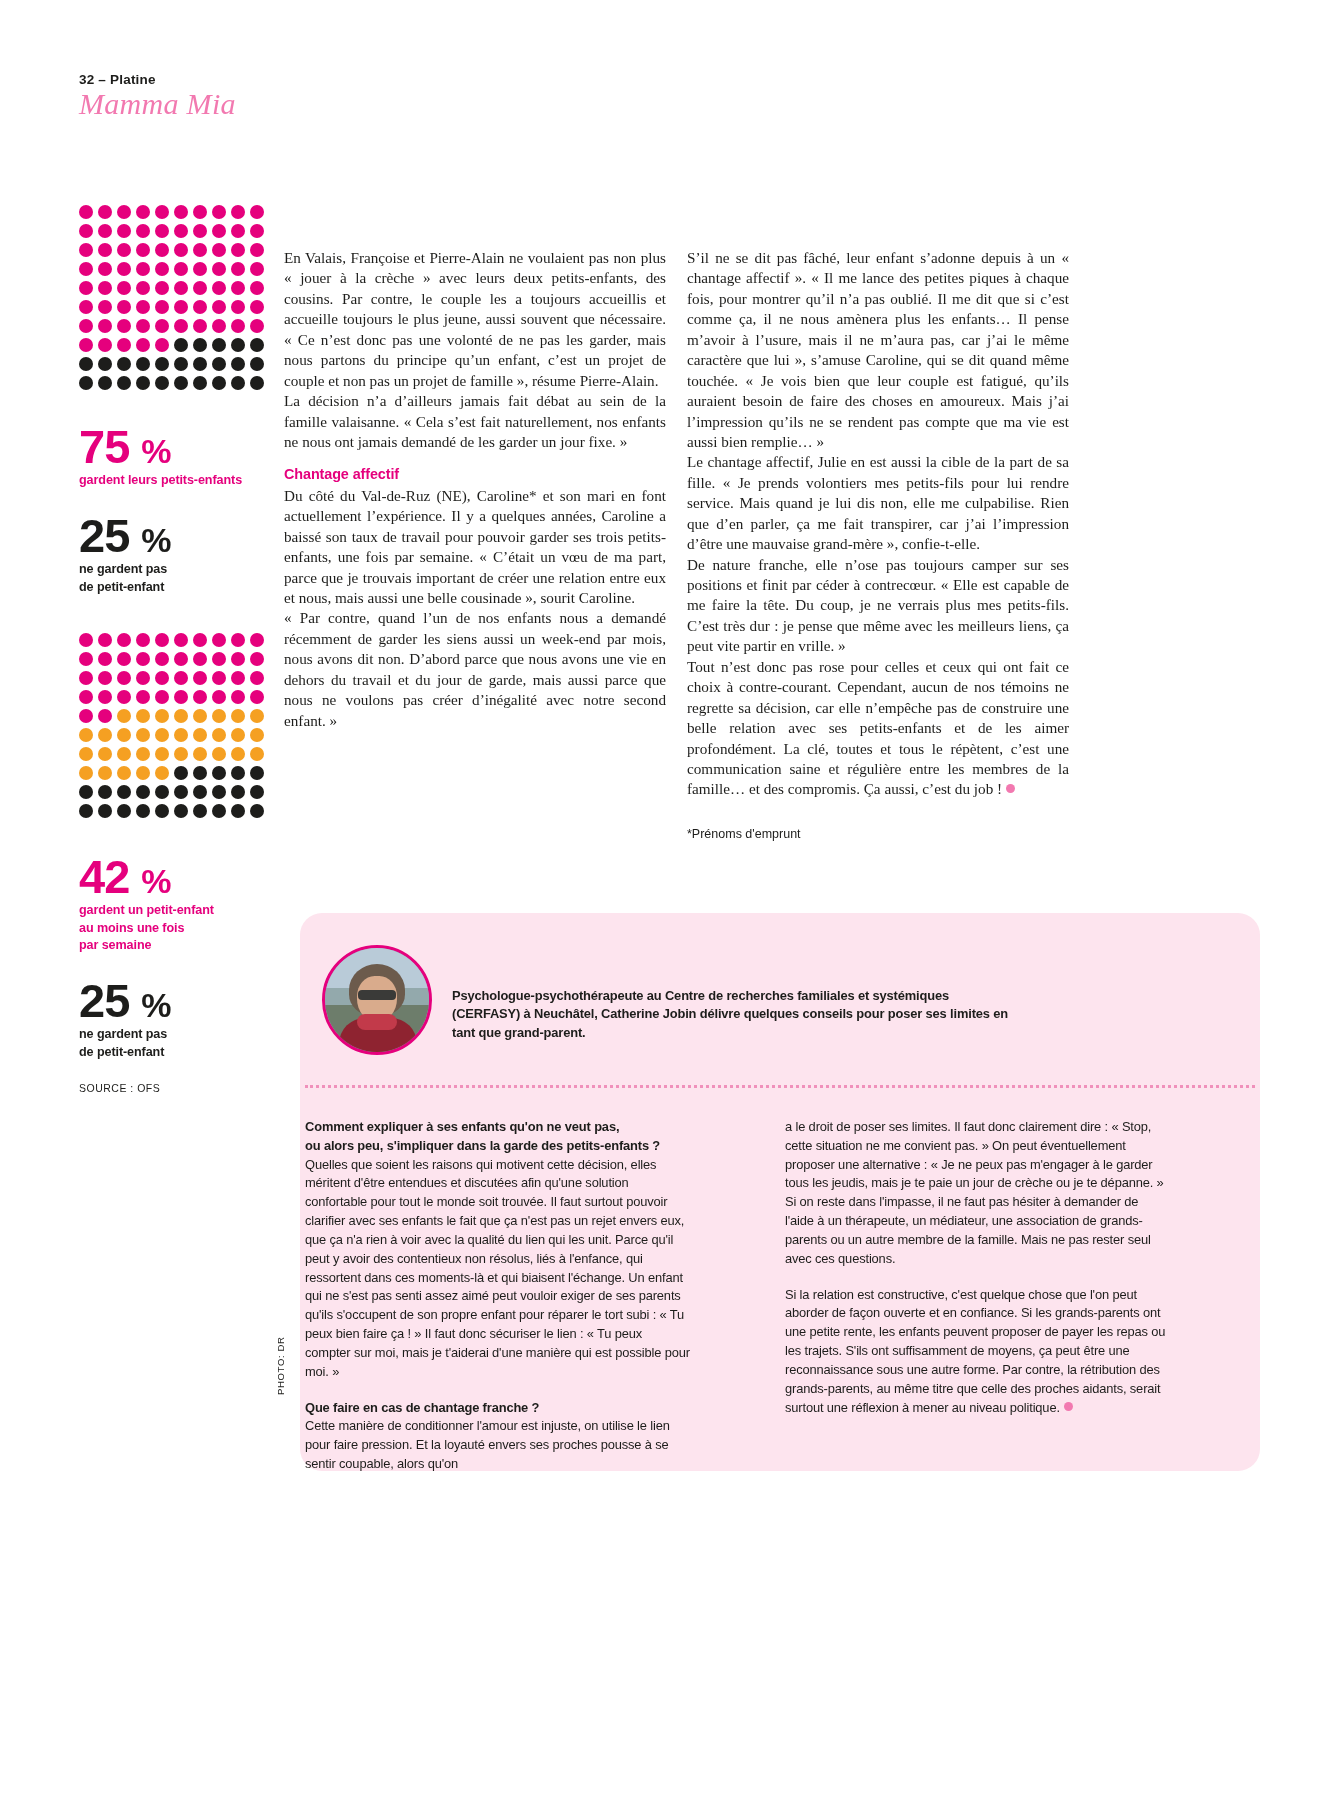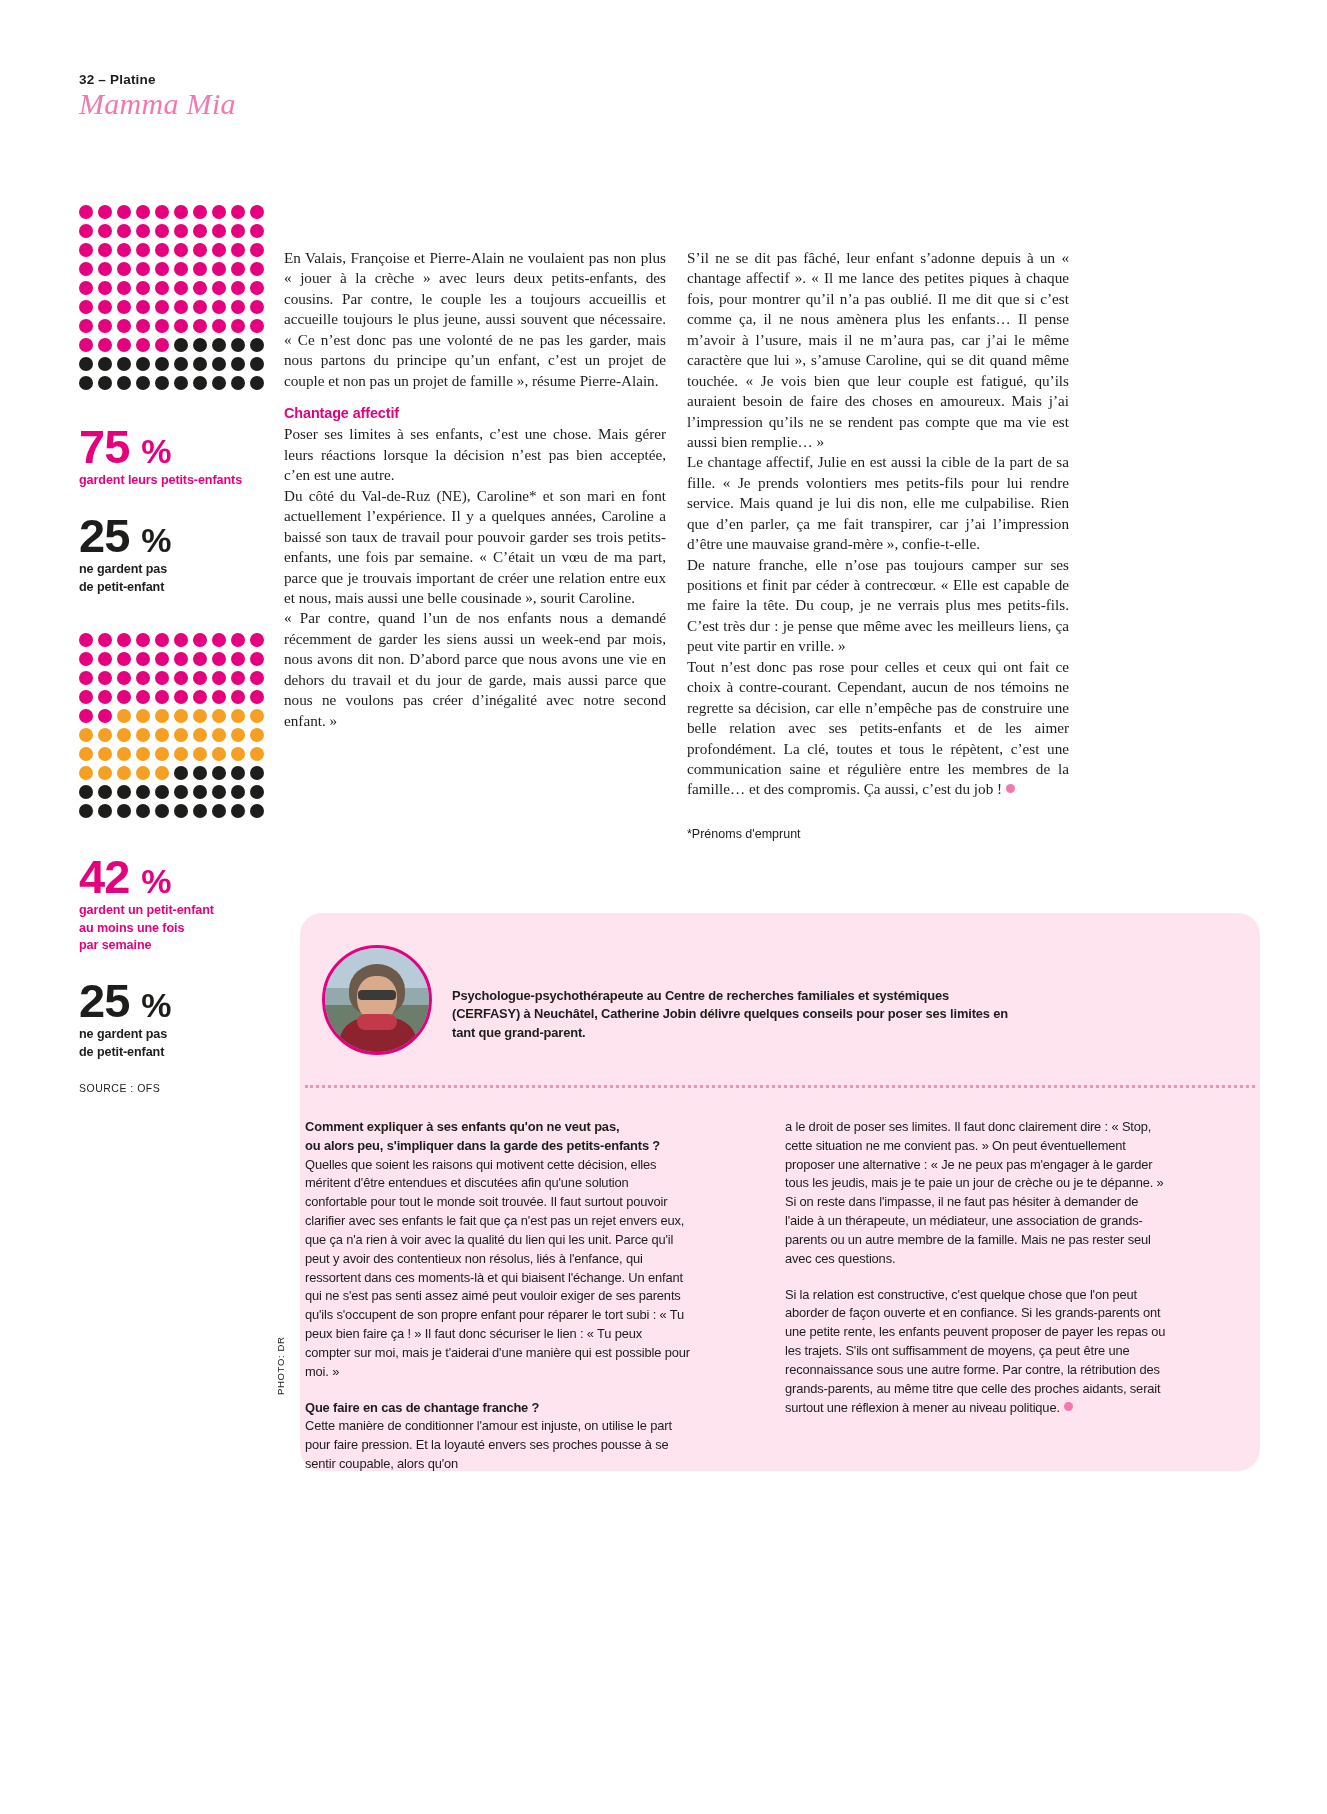--- a/index.html
+++ b/index.html
@@ -379,6 +379,7 @@
 
 <div class="bodycol" id="col1">
   <p>En Valais, Françoise et Pierre-Alain ne voulaient pas non plus « jouer à la crèche » avec leurs deux petits-enfants, des cousins. Par contre, le couple les a toujours accueillis et accueille toujours le plus jeune, aussi souvent que nécessaire. « Ce n’est donc pas une volonté de ne pas les garder, mais nous partons du principe qu’un enfant, c’est un projet de couple et non pas un projet de famille », résume Pierre-Alain.</p>
+  <p>La décision n’a d’ailleurs jamais fait débat au sein de la famille valaisanne. « Cela s’est fait naturellement, nos enfants ne nous ont jamais demandé de les garder un jour fixe. »</p>
   <p class="subhead">Chantage affectif</p>
   <p>Poser ses limites à ses enfants, c’est une chose. Mais gérer leurs réactions lorsque la décision n’est pas bien acceptée, c’en est une autre.</p>
   <p>Du côté du Val-de-Ruz (NE), Caroline* et son mari en font actuellement l’expérience. Il y a quelques années, Caroline a baissé son taux de travail pour pouvoir garder ses trois petits-enfants, une fois par semaine. « C’était un vœu de ma part, parce que je trouvais important de créer une relation entre eux et nous, mais aussi une belle cousinade », sourit Caroline.</p>

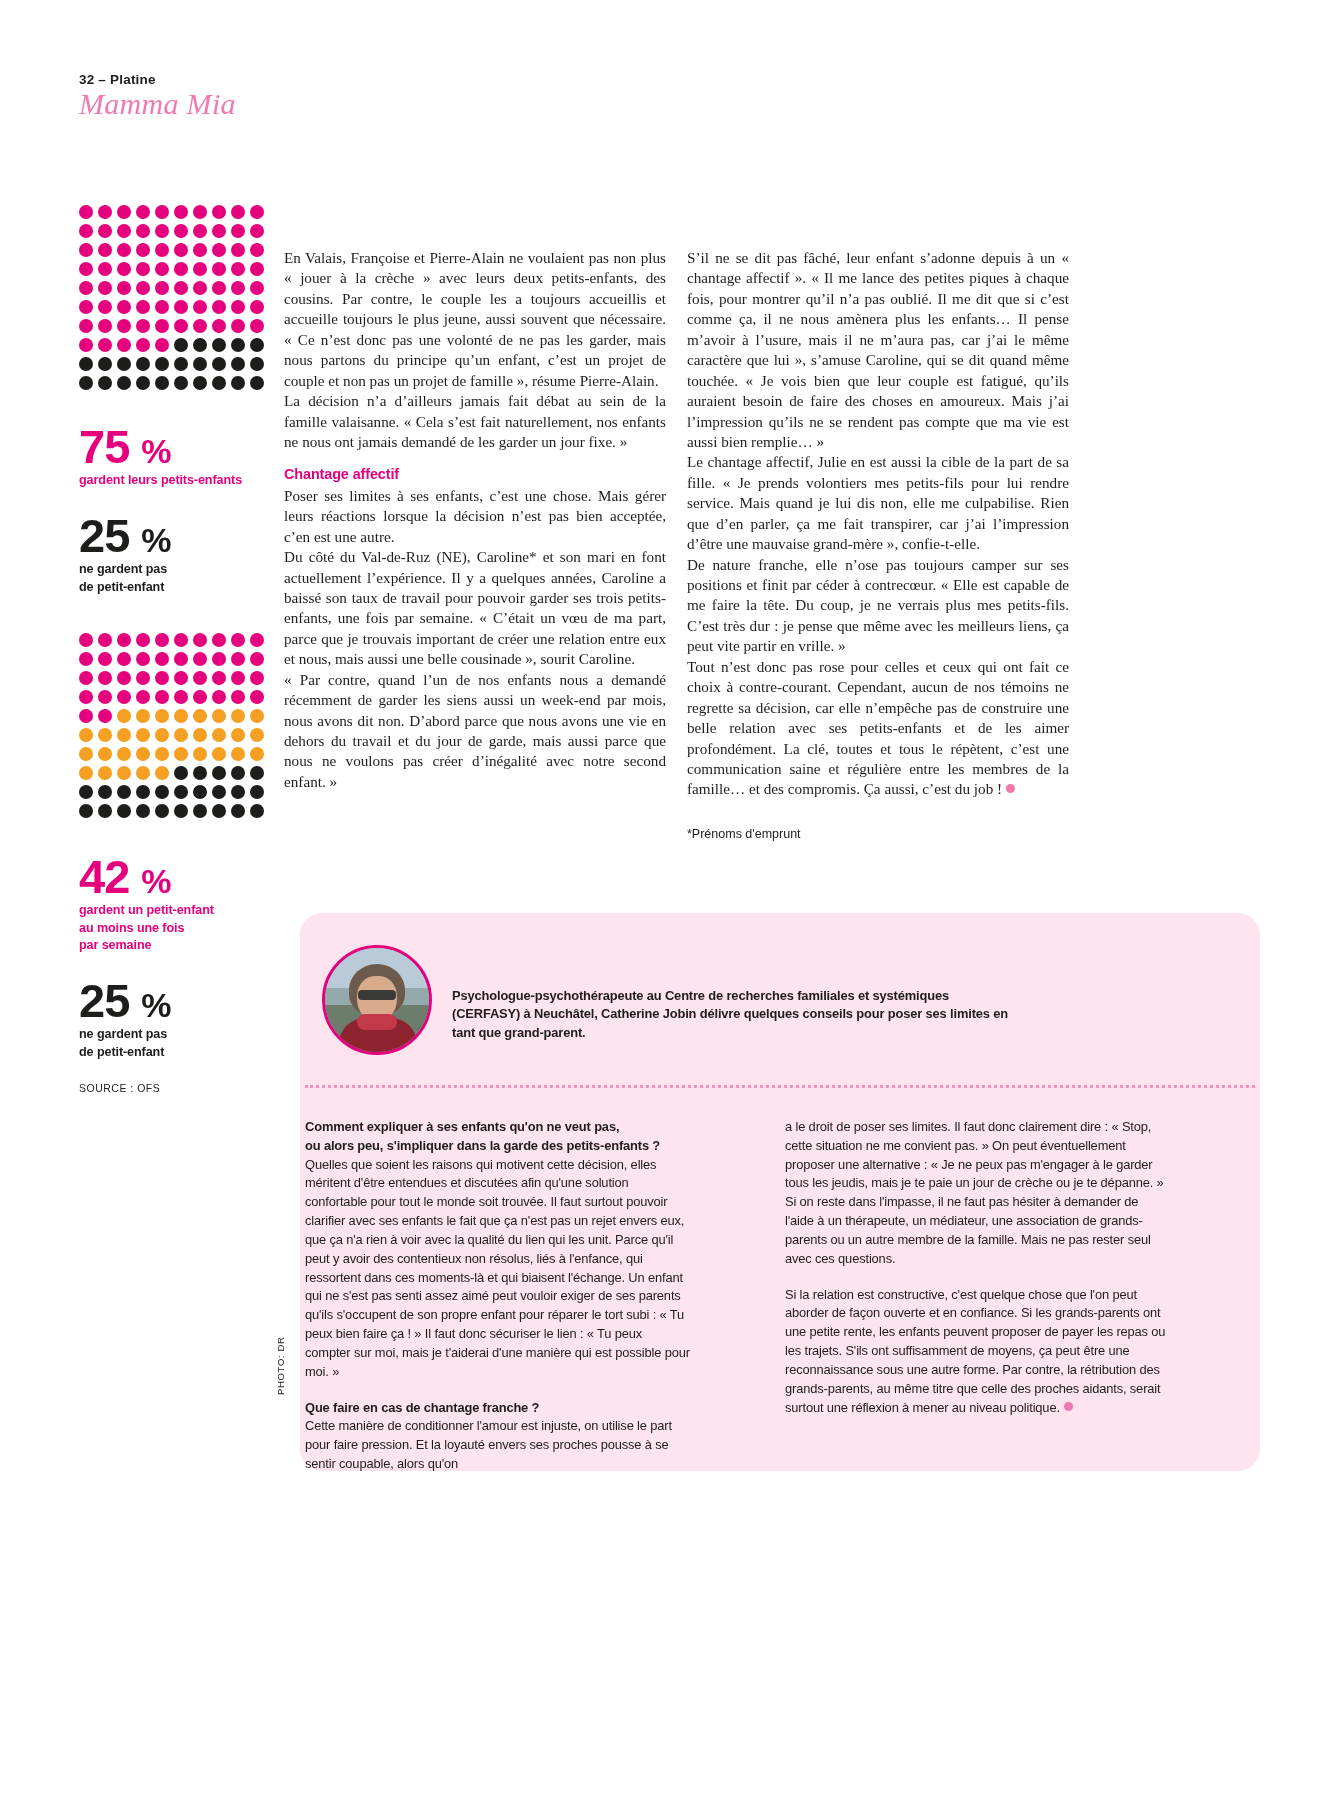--- a/index.html
+++ b/index.html
@@ -381,7 +381,6 @@
   <p>En Valais, Françoise et Pierre-Alain ne voulaient pas non plus « jouer à la crèche » avec leurs deux petits-enfants, des cousins. Par contre, le couple les a toujours accueillis et accueille toujours le plus jeune, aussi souvent que nécessaire. « Ce n’est donc pas une volonté de ne pas les garder, mais nous partons du principe qu’un enfant, c’est un projet de couple et non pas un projet de famille », résume Pierre-Alain.</p>
   <p>La décision n’a d’ailleurs jamais fait débat au sein de la famille valaisanne. « Cela s’est fait naturellement, nos enfants ne nous ont jamais demandé de les garder un jour fixe. »</p>
   <p class="subhead">Chantage affectif</p>
-  <p>Poser ses limites à ses enfants, c’est une chose. Mais gérer leurs réactions lorsque la décision n’est pas bien acceptée, c’en est une autre.</p>
   <p>Du côté du Val-de-Ruz (NE), Caroline* et son mari en font actuellement l’expérience. Il y a quelques années, Caroline a baissé son taux de travail pour pouvoir garder ses trois petits-enfants, une fois par semaine. « C’était un vœu de ma part, parce que je trouvais important de créer une relation entre eux et nous, mais aussi une belle cousinade », sourit Caroline.</p>
   <p>« Par contre, quand l’un de nos enfants nous a demandé récemment de garder les siens aussi un week-end par mois, nous avons dit non. D’abord parce que nous avons une vie en dehors du travail et du jour de garde, mais aussi parce que nous ne voulons pas créer d’inégalité avec notre second enfant. »</p>
 </div>

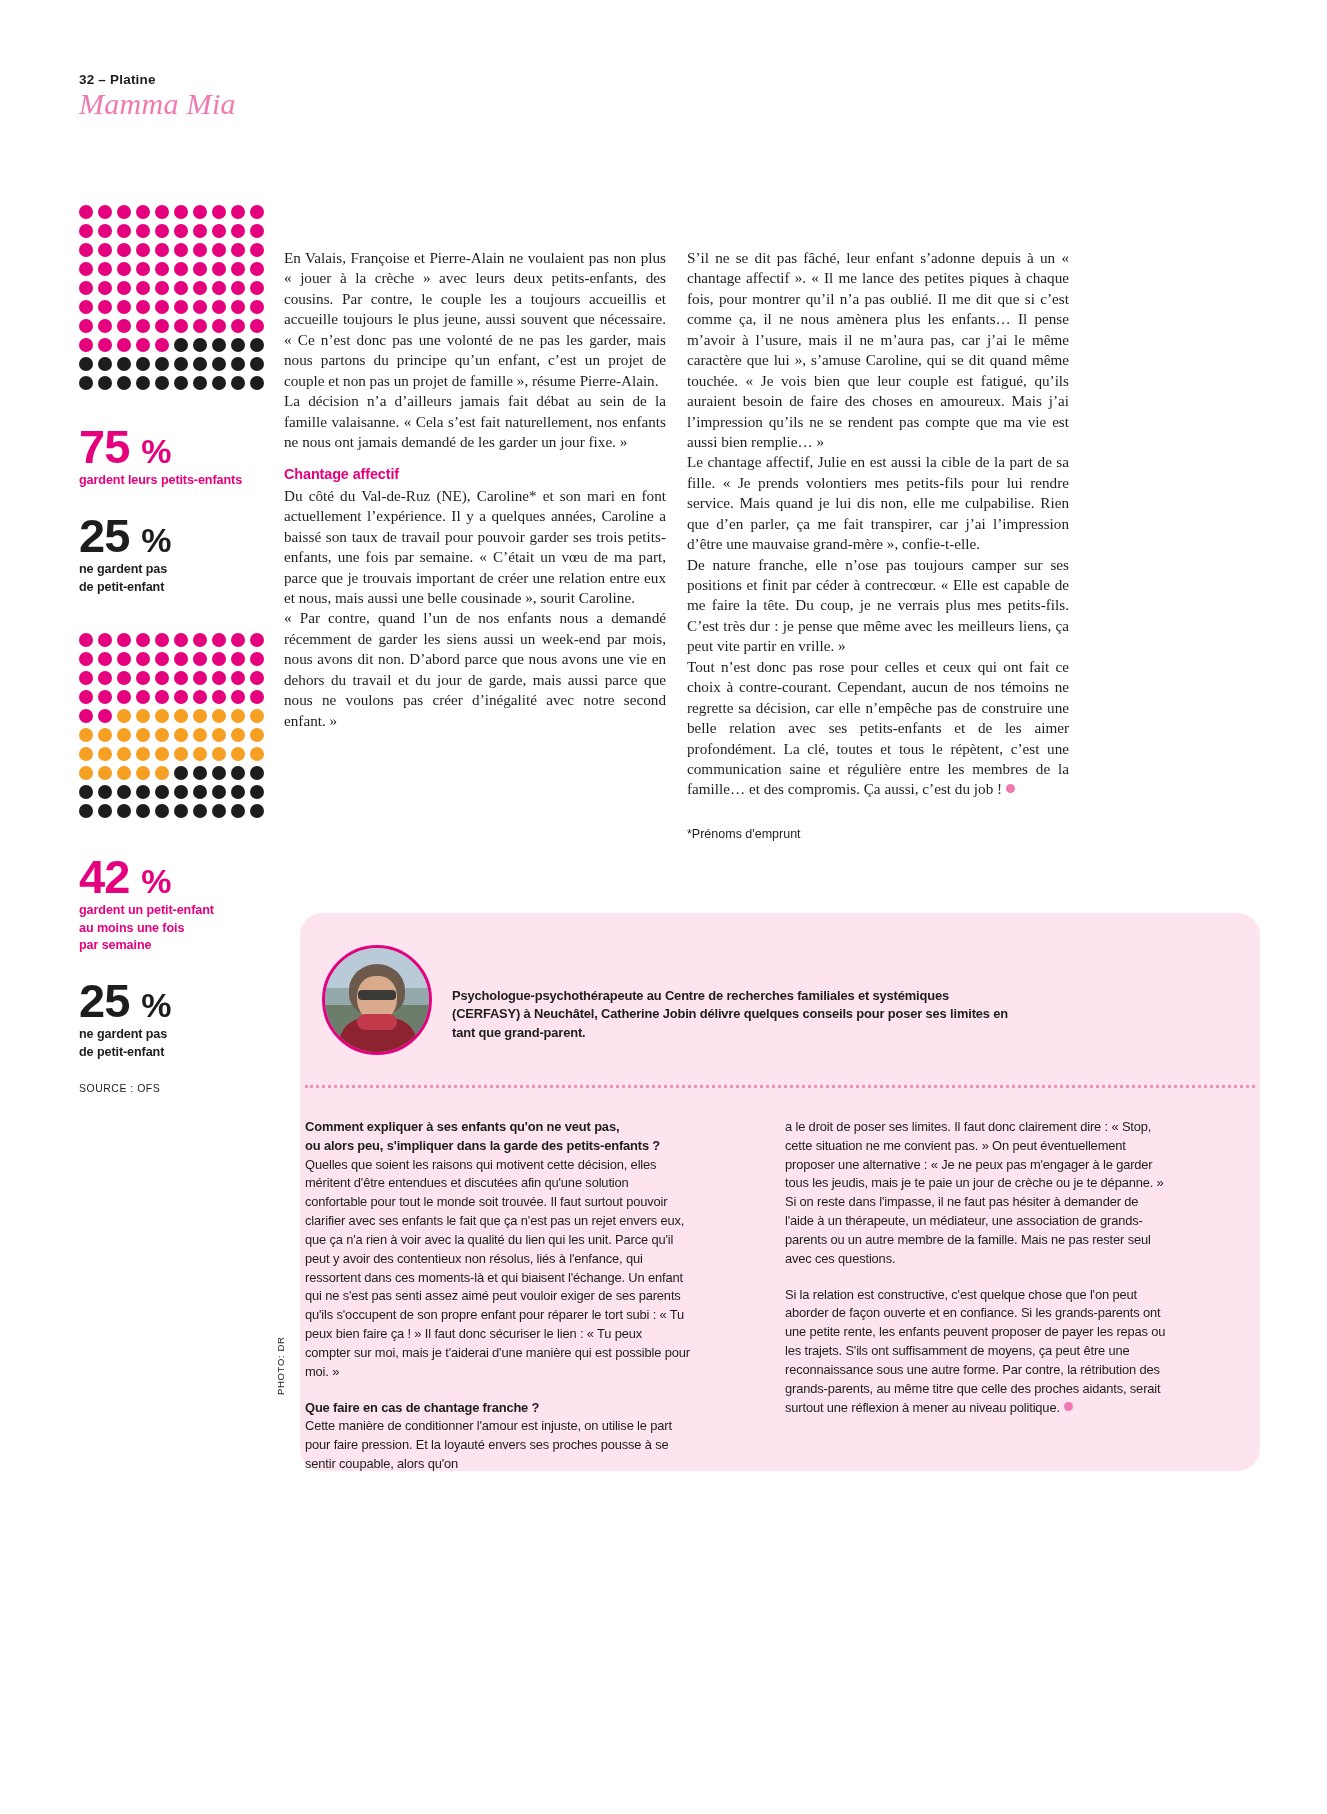--- a/index.html
+++ b/index.html
@@ -412,7 +412,7 @@
         </div>
         <div class="qa-block">
           <p class="q">Que faire en cas de chantage franche ?</p>
-          <p class="a">Cette manière de conditionner l'amour est injuste, on utilise le part pour faire pression. Et la loyauté envers ses proches pousse à se sentir coupable, alors qu'on</p>
+          <p class="a">Cette manière de conditionner l'amour est injuste, on utilise le lien pour faire pression. Et la loyauté envers ses proches pousse à se sentir coupable, alors qu'on</p>
         </div>
       </div>
     <div class="qa-col" id="qa-right">

